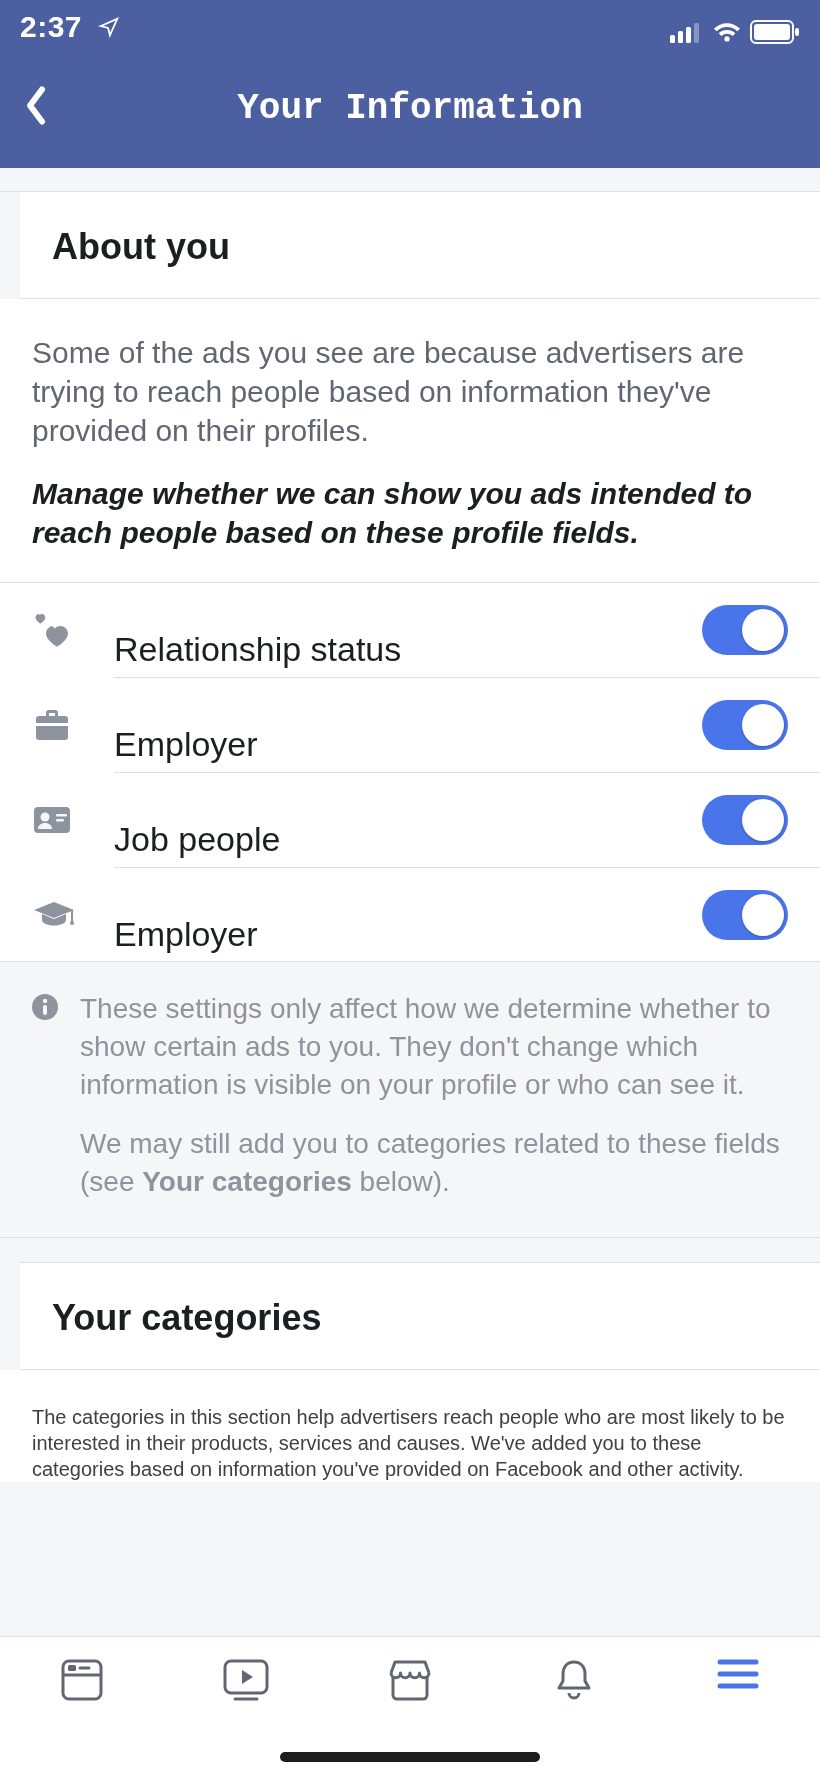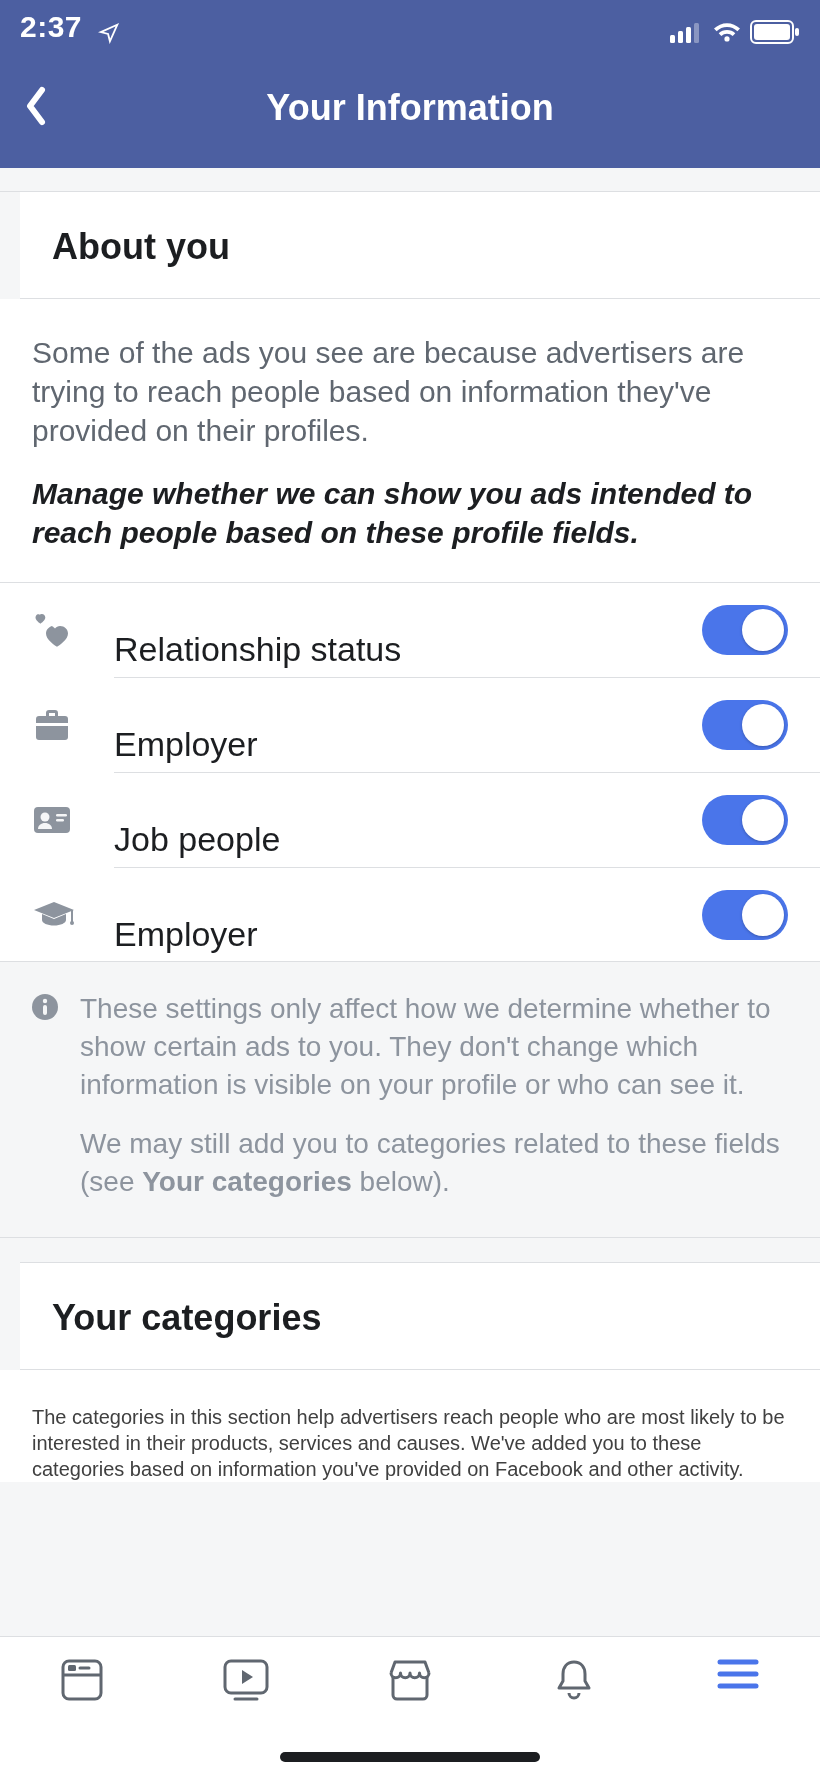--- a/index.html
+++ b/index.html
@@ -7,7 +7,7 @@
 
   
   .status-bar { height:48px; background:#4c5fa1; color:#fff; display:flex; align-items:flex-end; padding:0 20px 4px 20px; justify-content:space-between; }
-  .status-left { display:flex; align-items:flex-end; gap:16px; font-size:30px; font-weight:600; letter-spacing:0.5px; }
+  .status-left { display:flex; align-items:center; gap:16px; font-size:30px; font-weight:600; letter-spacing:0.5px; }
   .status-right { display:flex; align-items:center; gap:8px; }
   .status-right svg { display:block; }
 

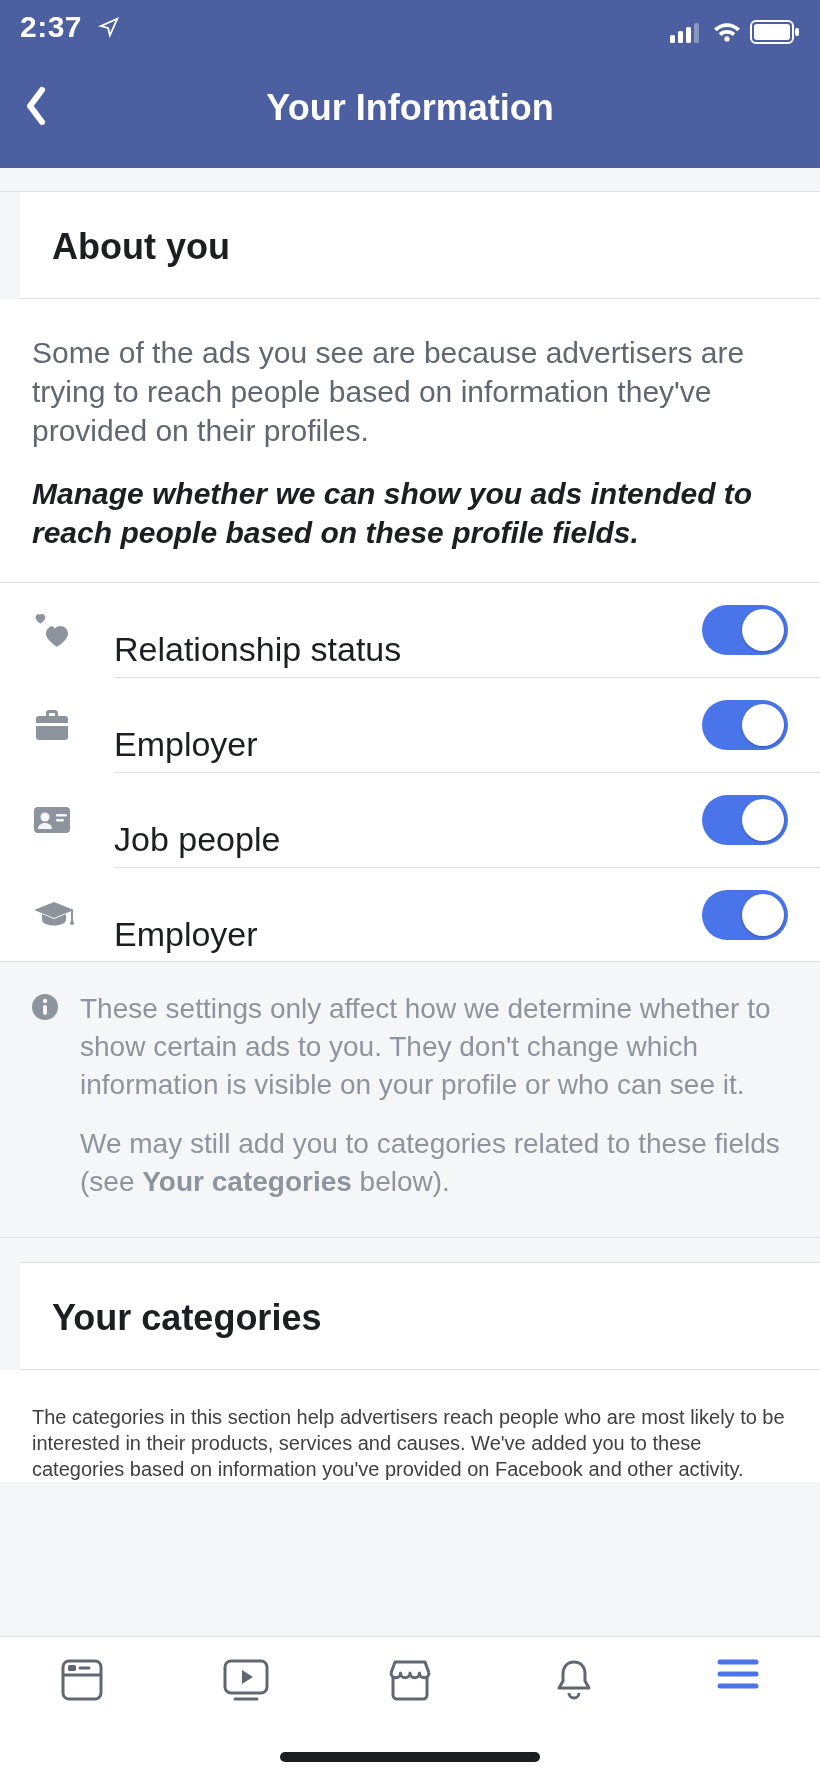--- a/index.html
+++ b/index.html
@@ -12,7 +12,7 @@
   .status-right svg { display:block; }
 
   
-  .nav-bar { height:120px; background:#4c5fa1; position:relative; display:flex; align-items:center; justify-content:center; }
+  .nav-bar { height:120px; background:#4c5fa1; position:relative; display:flex; align-items:center; justify-content:center;font-family:Liberation Mono, monospace; }
   .nav-back { position:absolute; left:24px; top:50%; transform:translateY(-50%); }
   .nav-title { color:#fff; font-size:36px; font-weight:700; }
 

